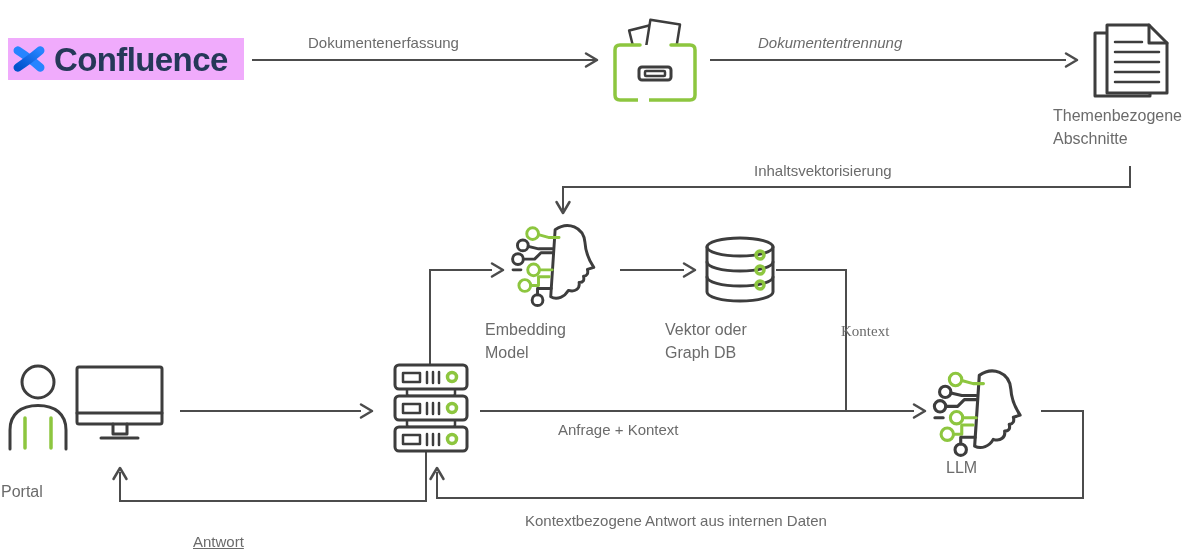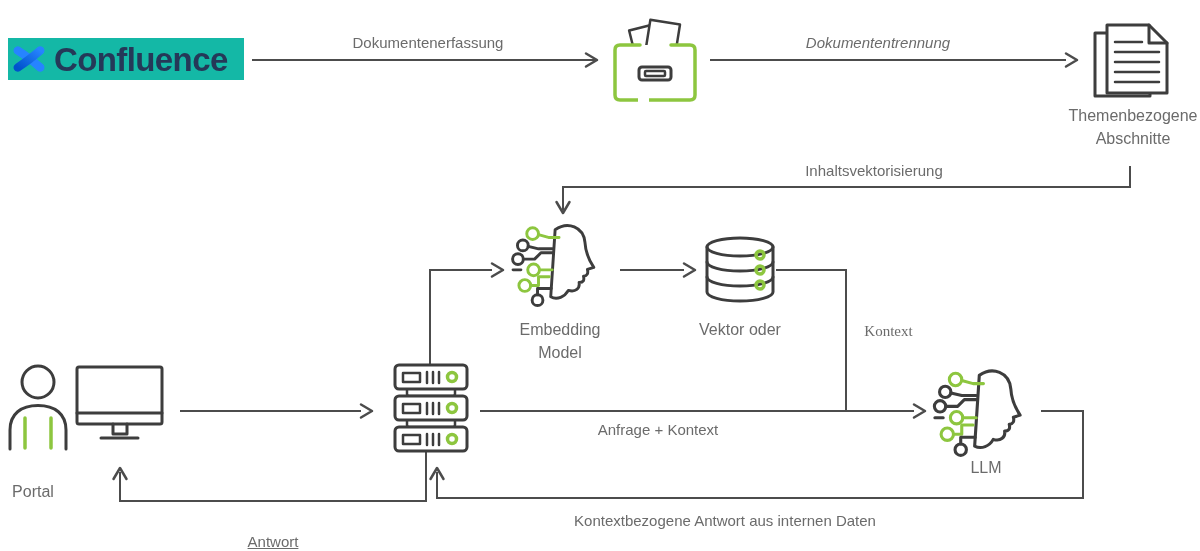--- a/index.html
+++ b/index.html
@@ -28,7 +28,7 @@
   .s-green-thick{stroke:var(--accent-green);stroke-width:3.5;fill:none;stroke-linecap:round;stroke-linejoin:round;}
   .f-white{fill:#fff;}
   #confluence-logo{
-    position:absolute;left:8px;top:38px;width:236px;height:42px;background:#14b8a6;
+    position:absolute;left:8px;top:38px;width:236px;height:42px;background:#f0abfc;
     display:flex;align-items:center;gap:9px;padding-left:5px;box-sizing:border-box;
   }
   #confluence-logo .wordmark{

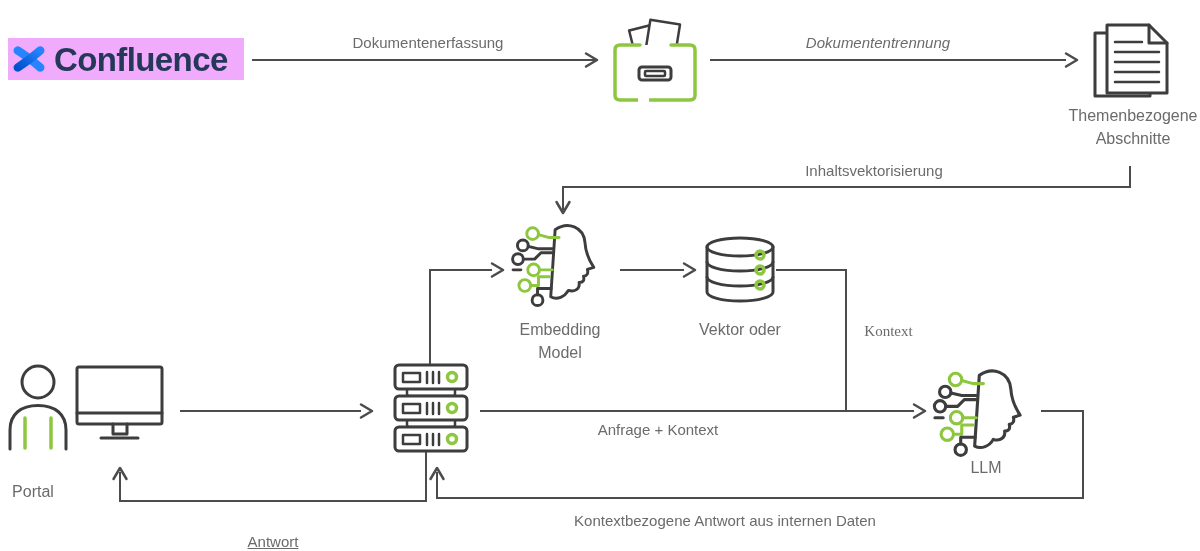--- a/index.html
+++ b/index.html
@@ -17,7 +17,7 @@
   svg{position:absolute;overflow:visible;}
   .lbl{
     position:absolute;color:var(--label-gray);
-    font-size:15px;line-height:1.3;text-align:center;white-space:nowrap;
+    font-size:15px;line-height:1.3;white-space:nowrap;
   }
   .node-lbl{font-size:16px;line-height:23px;}
   .conn{stroke:var(--line-gray);stroke-width:2;fill:none;}

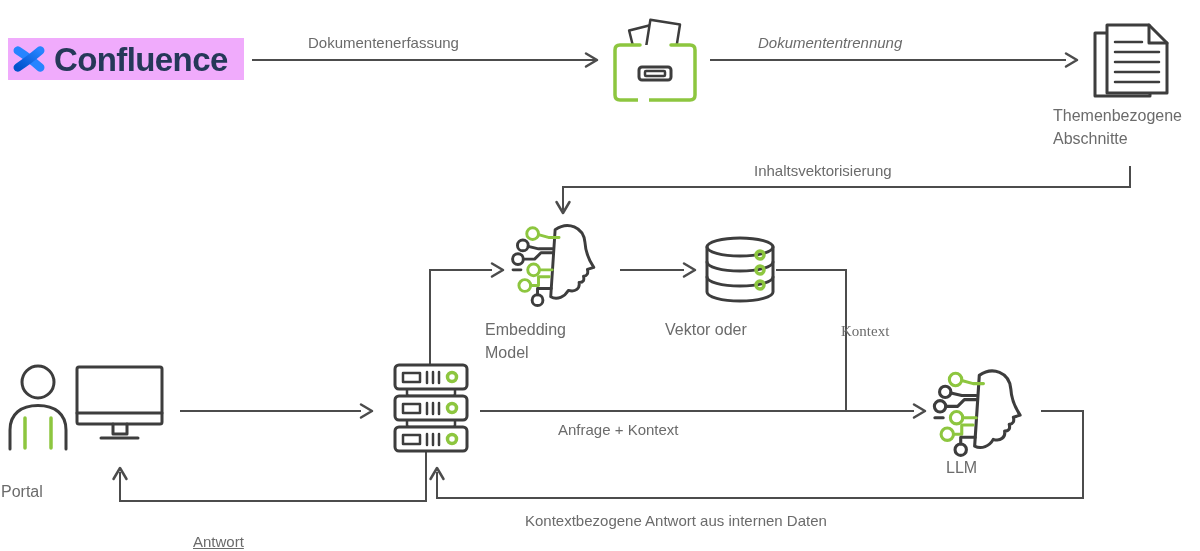--- a/index.html
+++ b/index.html
@@ -145,6 +145,7 @@
   </svg>
   <div class="lbl node-lbl" style="left:665px;top:318px;width:150px;">
     <span style="display:block">Vektor oder</span>
+    <span style="display:block">Graph DB</span>
   </div>
 
   <div class="lbl" style="left:841px;top:322px;width:95px;font-family:Liberation Serif, serif;">Kontext</div>

